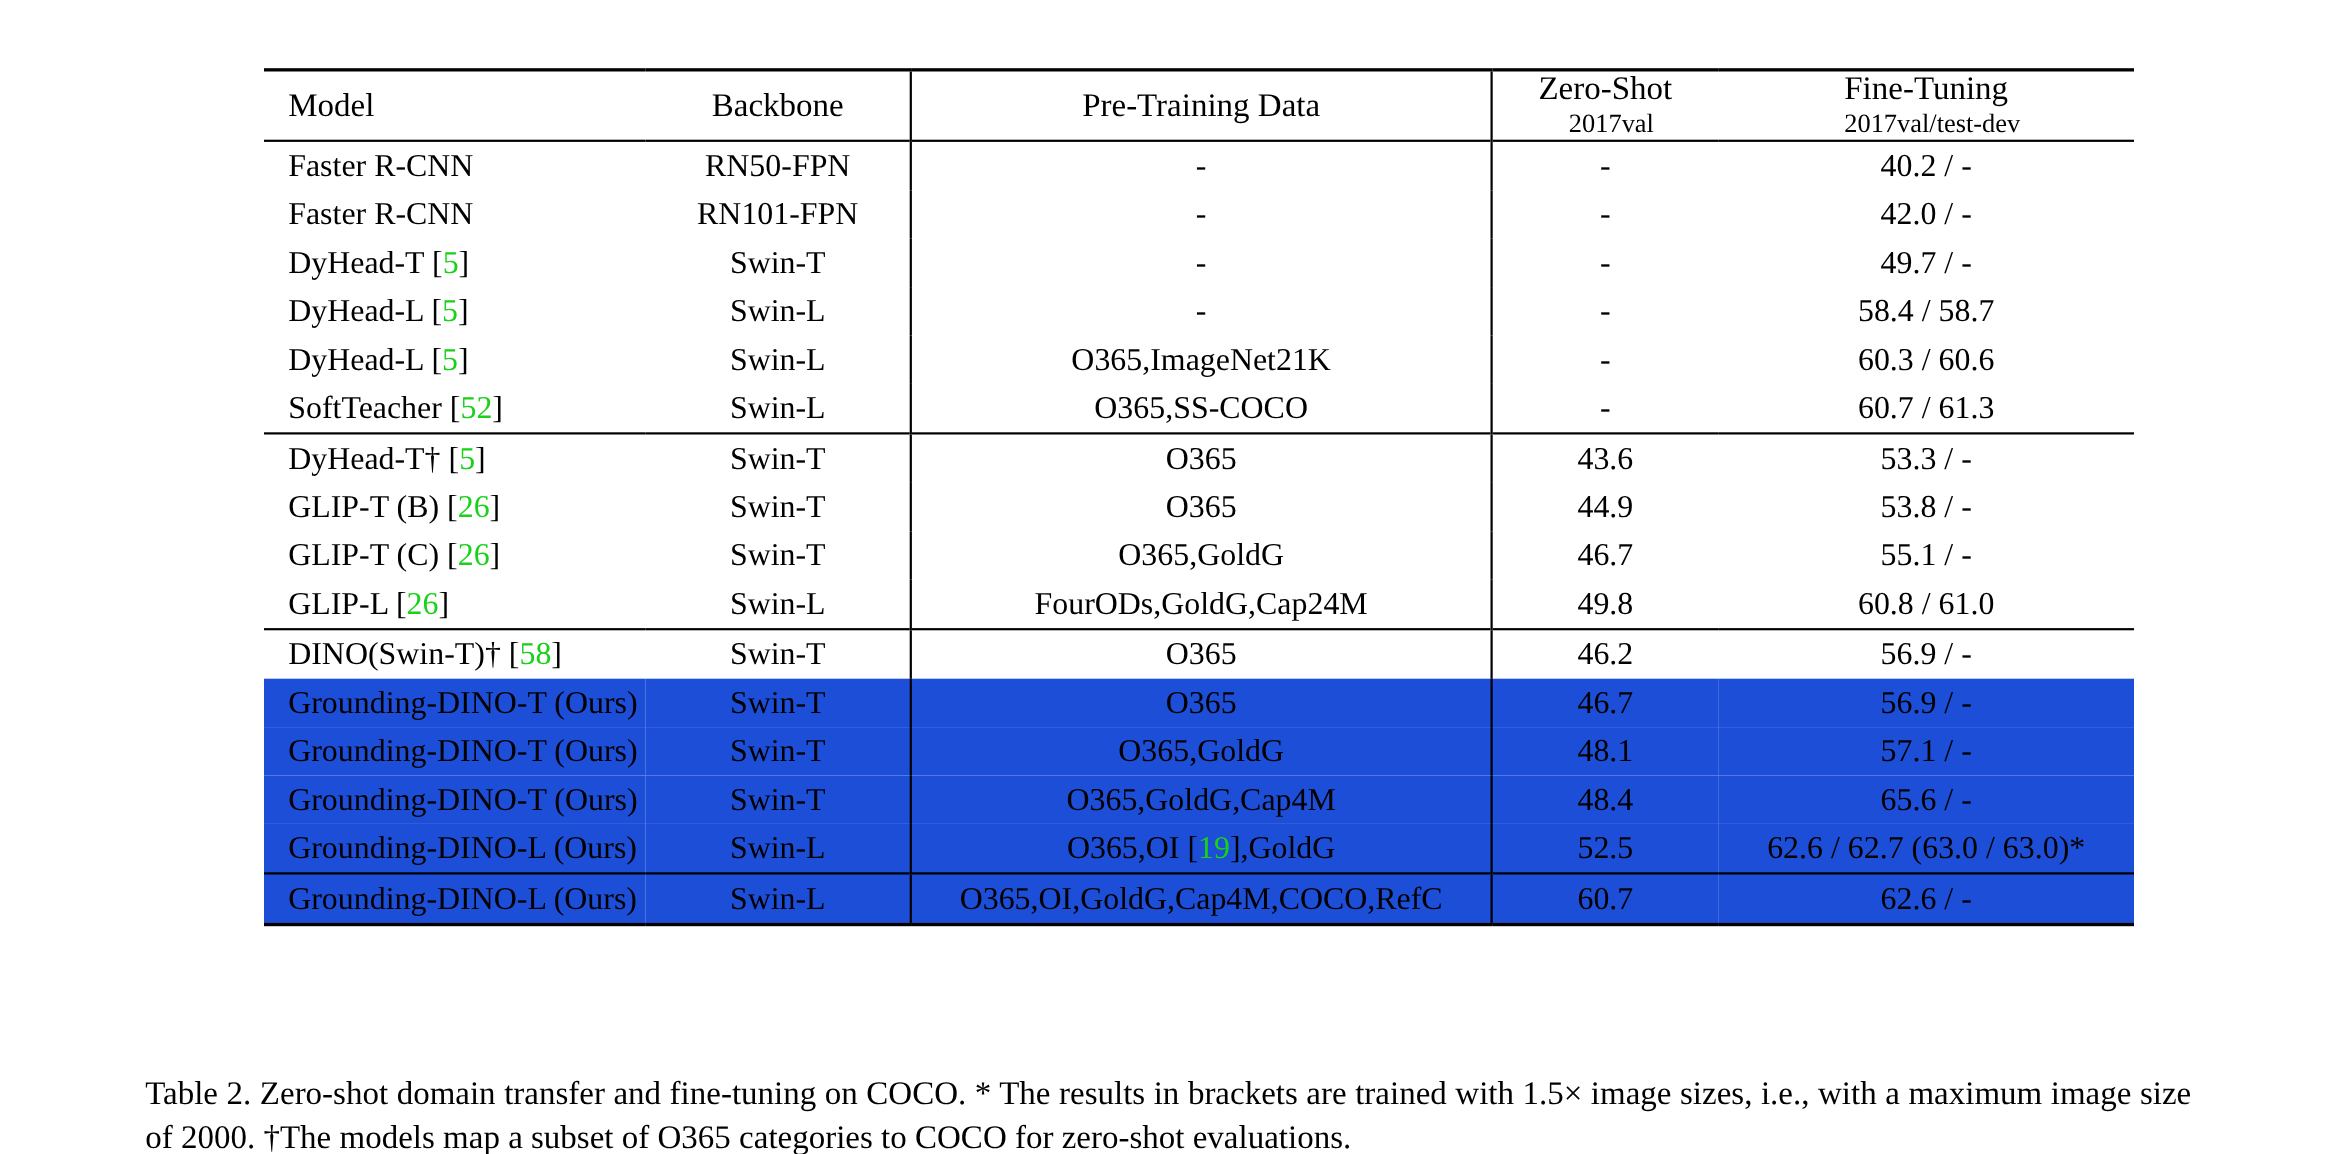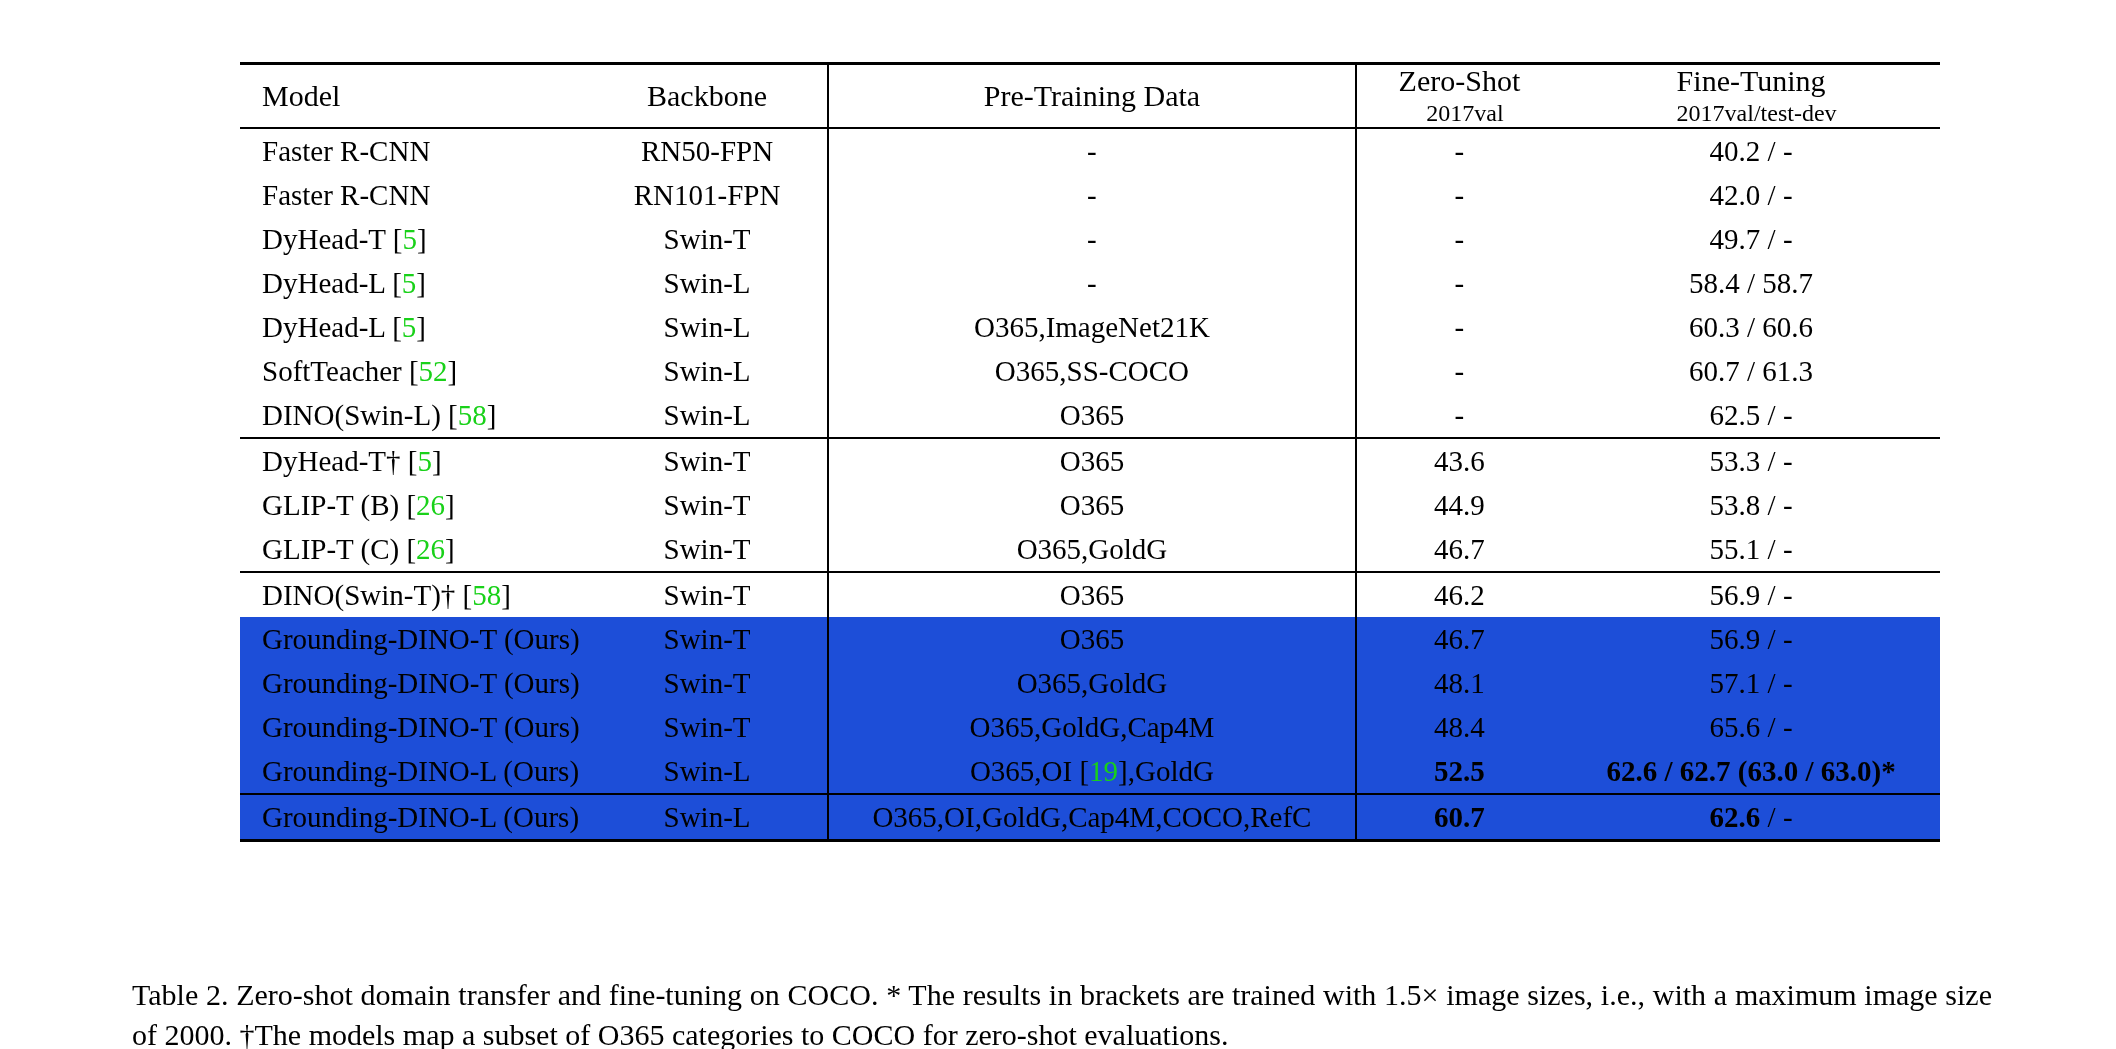--- a/index.html
+++ b/index.html
@@ -163,13 +163,6 @@
             <td class="">-</td>
             <td class="">60.7 / 61.3</td>
           </tr>
-          <tr class="data">
-            <td class="col-model">DINO(Swin-L) [<span class="ref">58</span>]</td>
-            <td class="">Swin-L</td>
-            <td class="vsep-left vsep-right">O365</td>
-            <td class="">-</td>
-            <td class="">62.5 / -</td>
-          </tr>
           <tr class="data rule-mid">
             <td class="col-model">DyHead-T† [<span class="ref">5</span>]</td>
             <td class="">Swin-T</td>

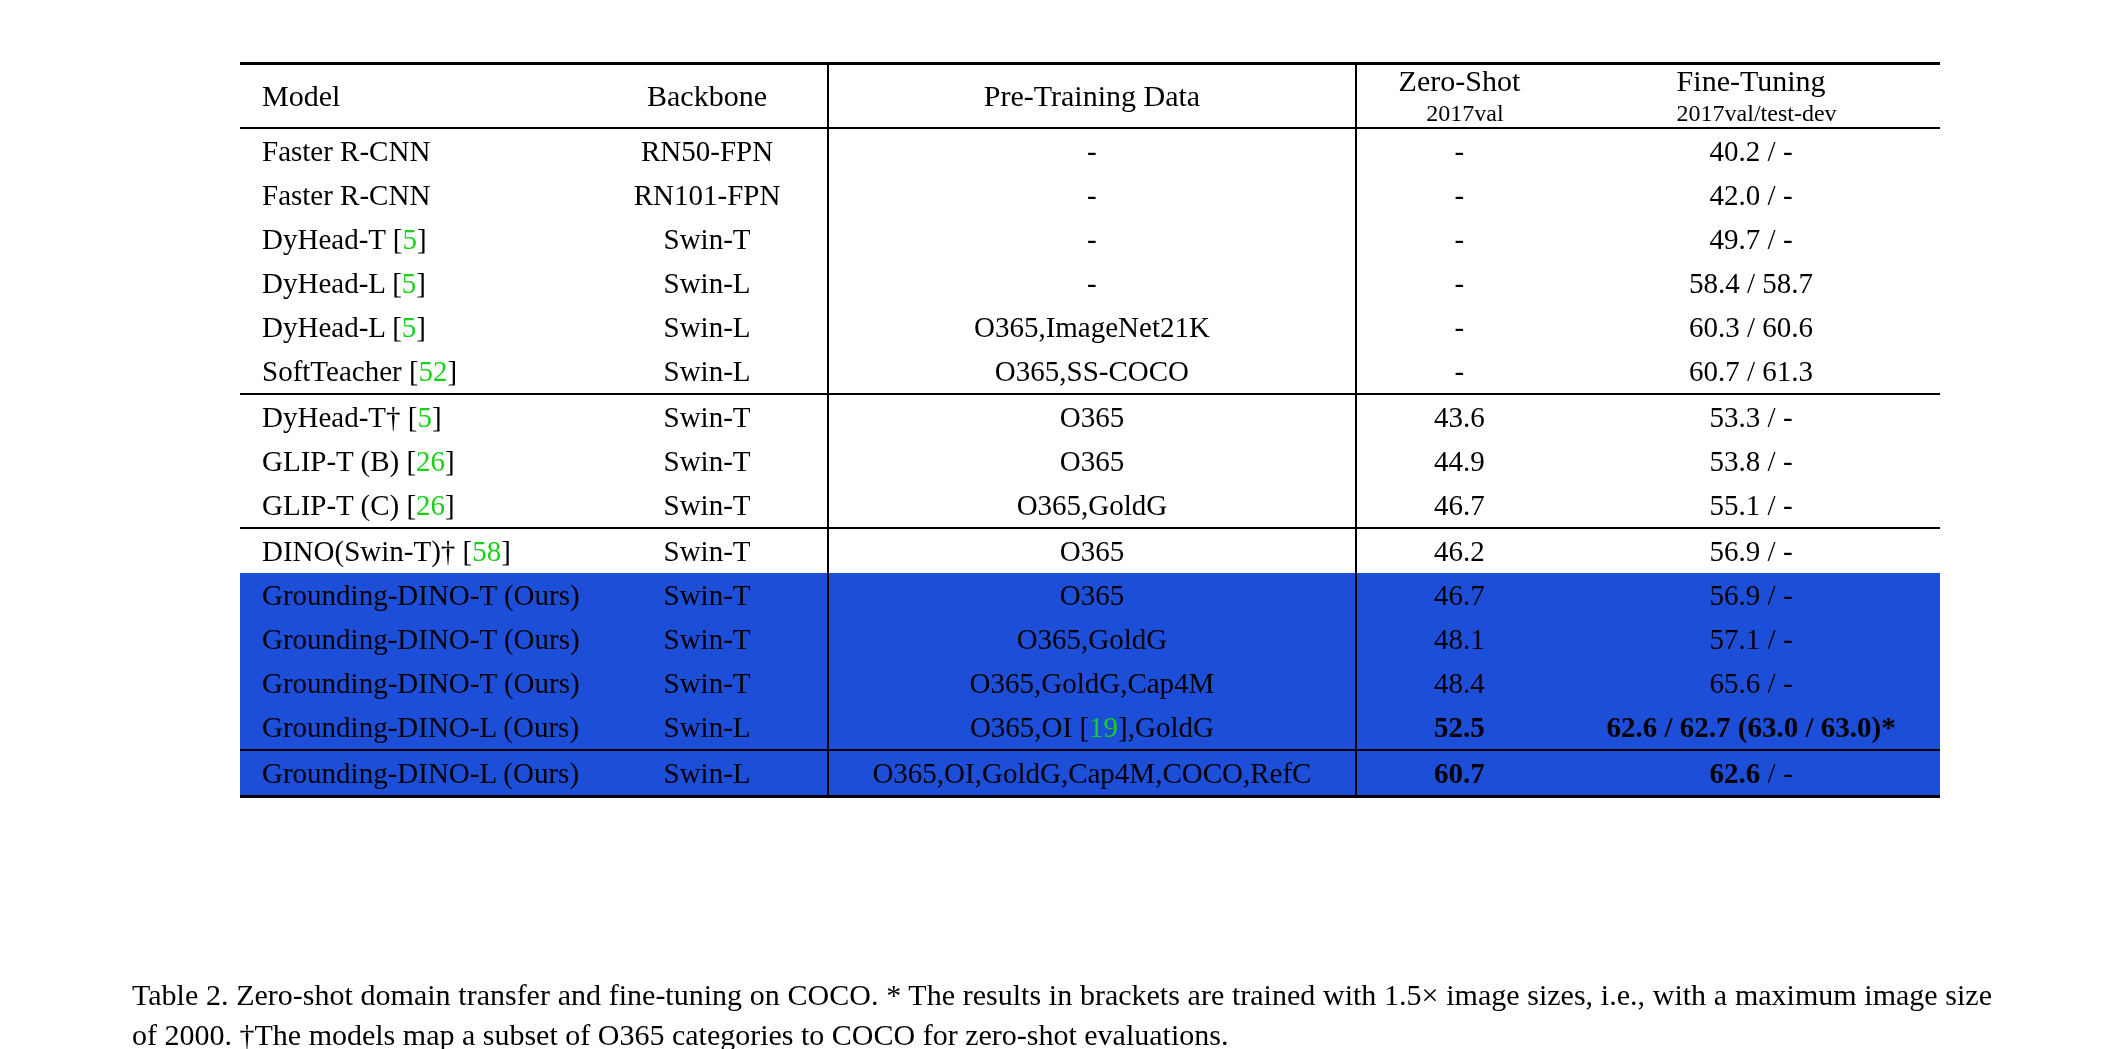--- a/index.html
+++ b/index.html
@@ -184,6 +184,13 @@
             <td class="">46.7</td>
             <td class="">55.1 / -</td>
           </tr>
+          <tr class="data">
+            <td class="col-model">GLIP-L [<span class="ref">26</span>]</td>
+            <td class="">Swin-L</td>
+            <td class="vsep-left vsep-right">FourODs,GoldG,Cap24M</td>
+            <td class="">49.8</td>
+            <td class="">60.8 / 61.0</td>
+          </tr>
           <tr class="data rule-mid">
             <td class="col-model">DINO(Swin-T)† [<span class="ref">58</span>]</td>
             <td class="">Swin-T</td>

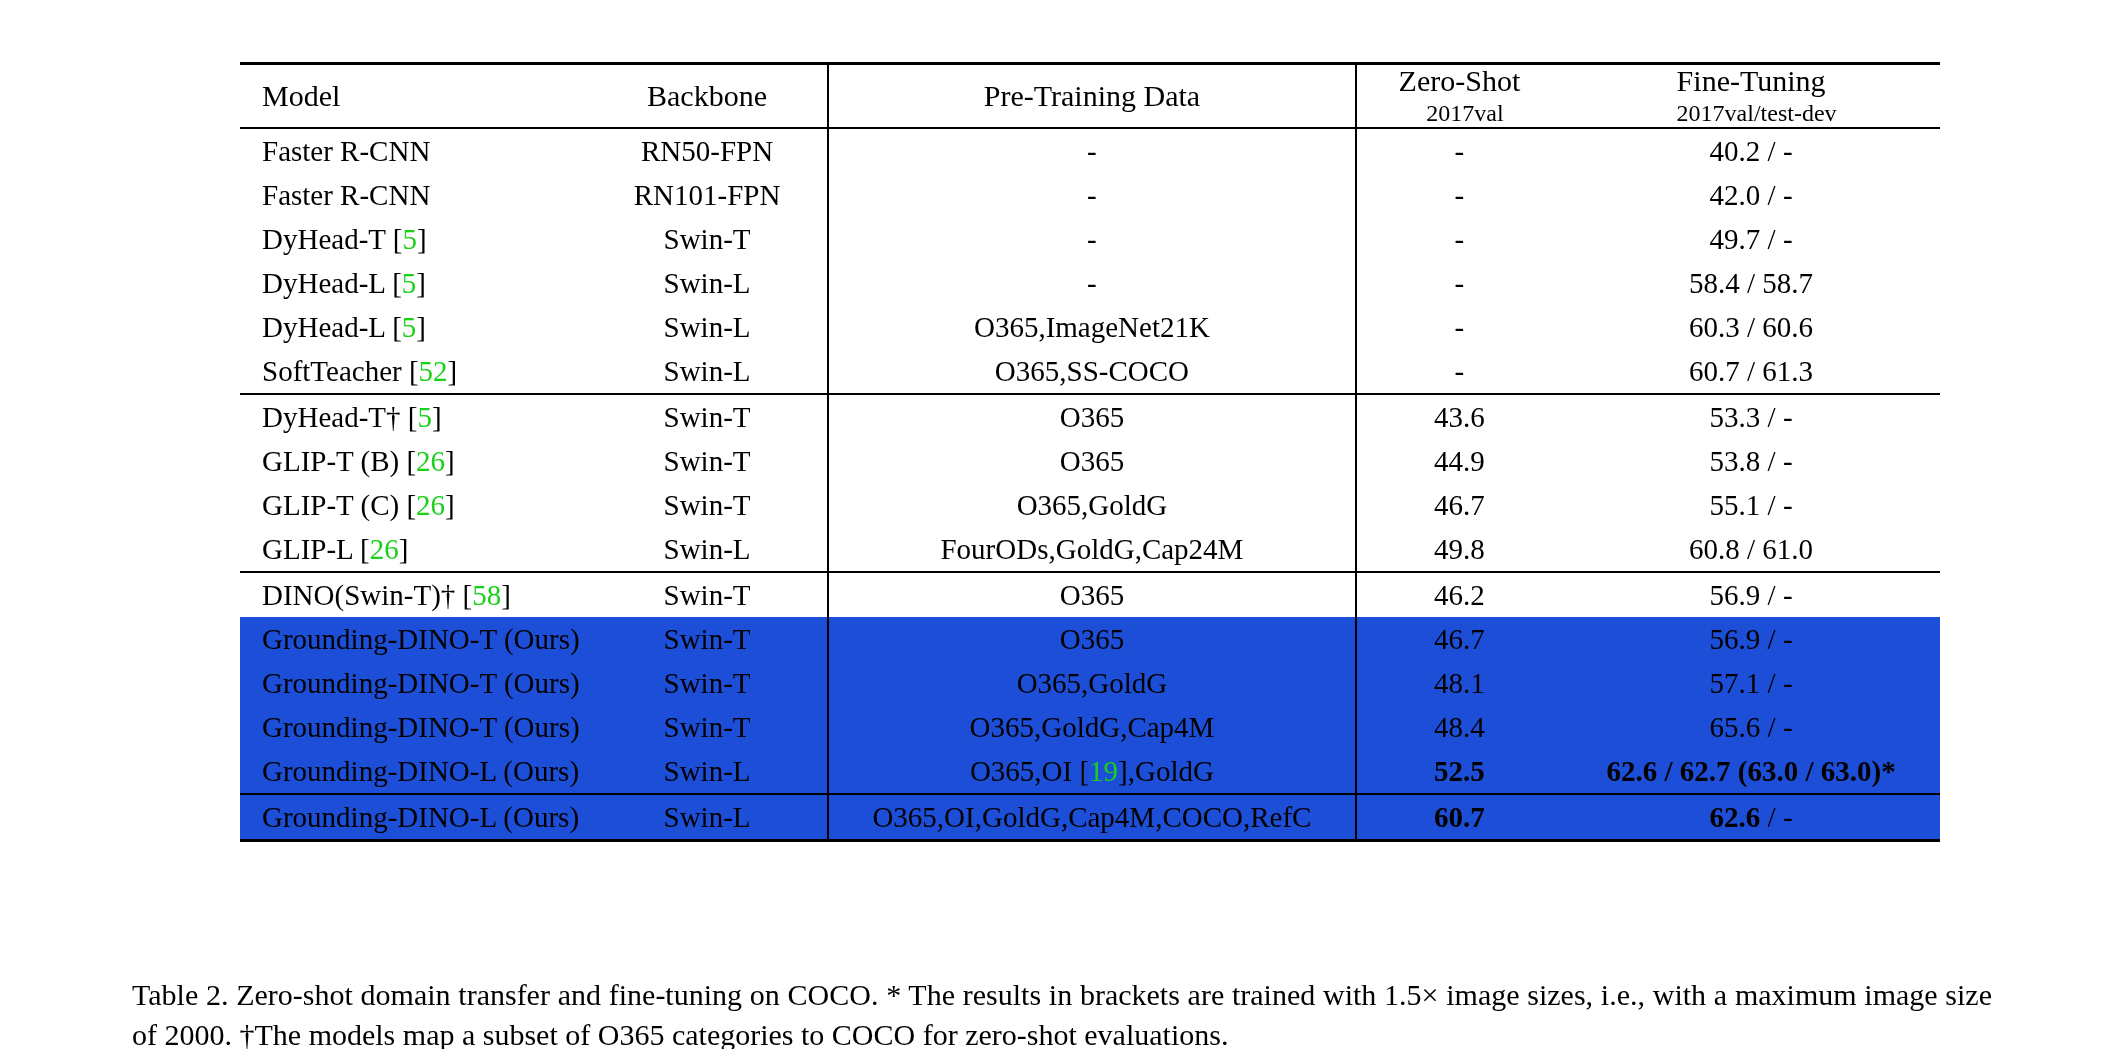--- a/index.html
+++ b/index.html
@@ -79,7 +79,7 @@
   }
   .ref { color: #19d119; }
   .shaded { background: #1d4ed8; }
-  .bold { font-weight: bold; }
+  .bold { font-weight: normal; }
 
   .caption {
     position: absolute;

